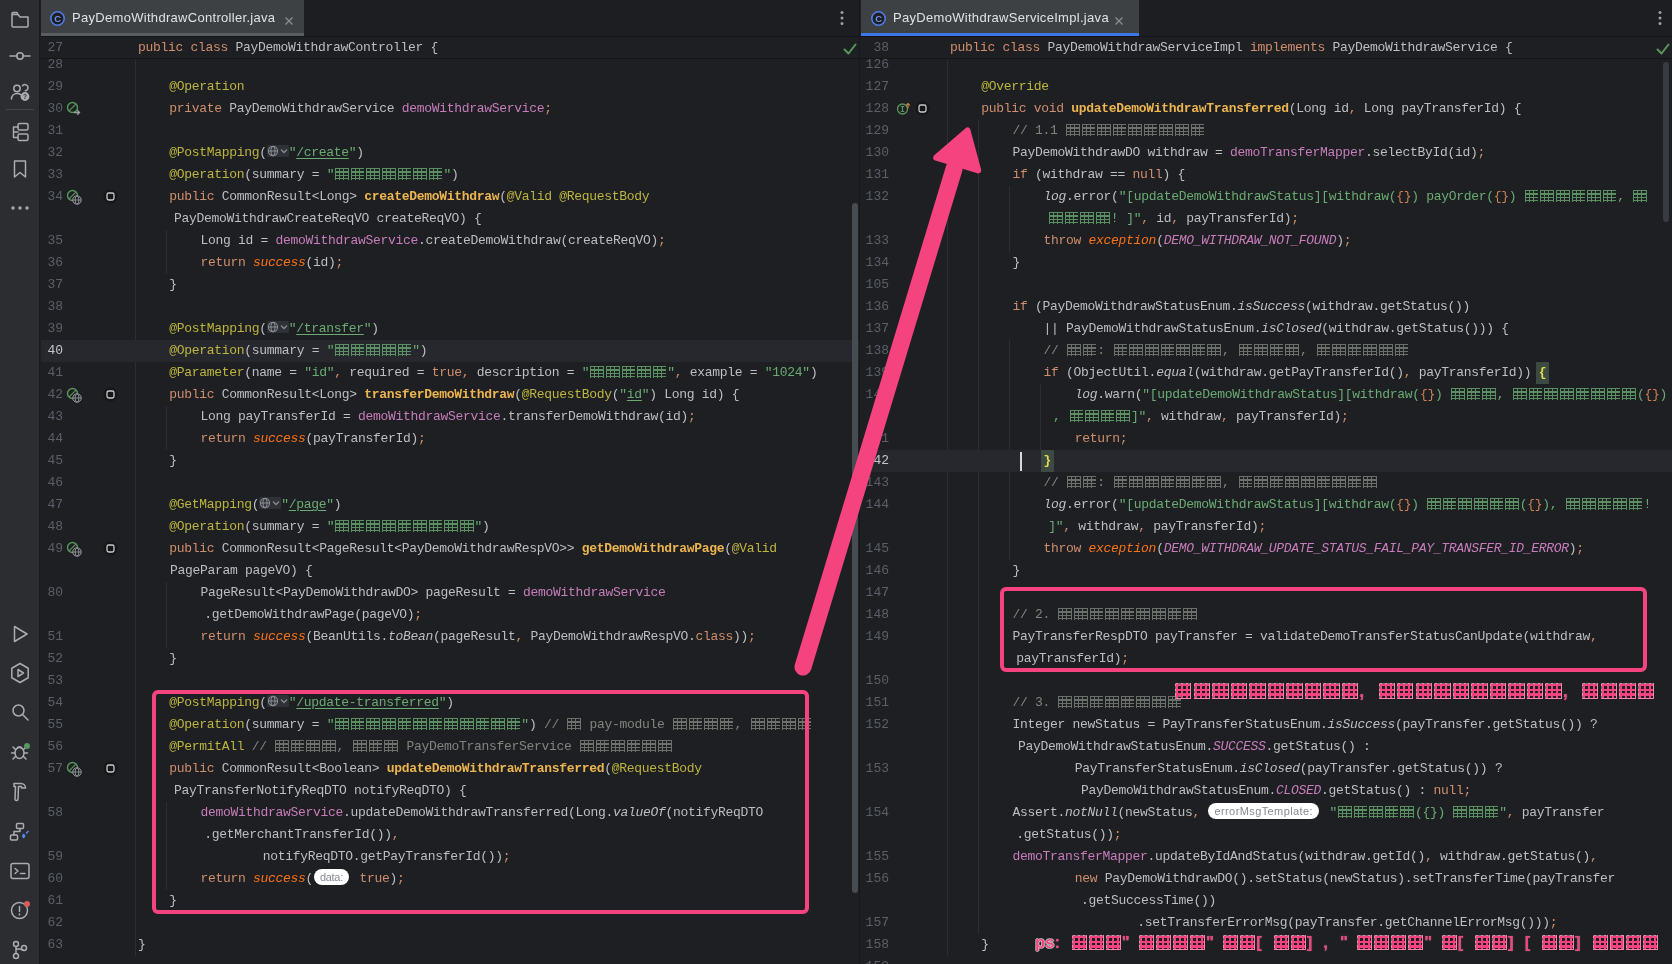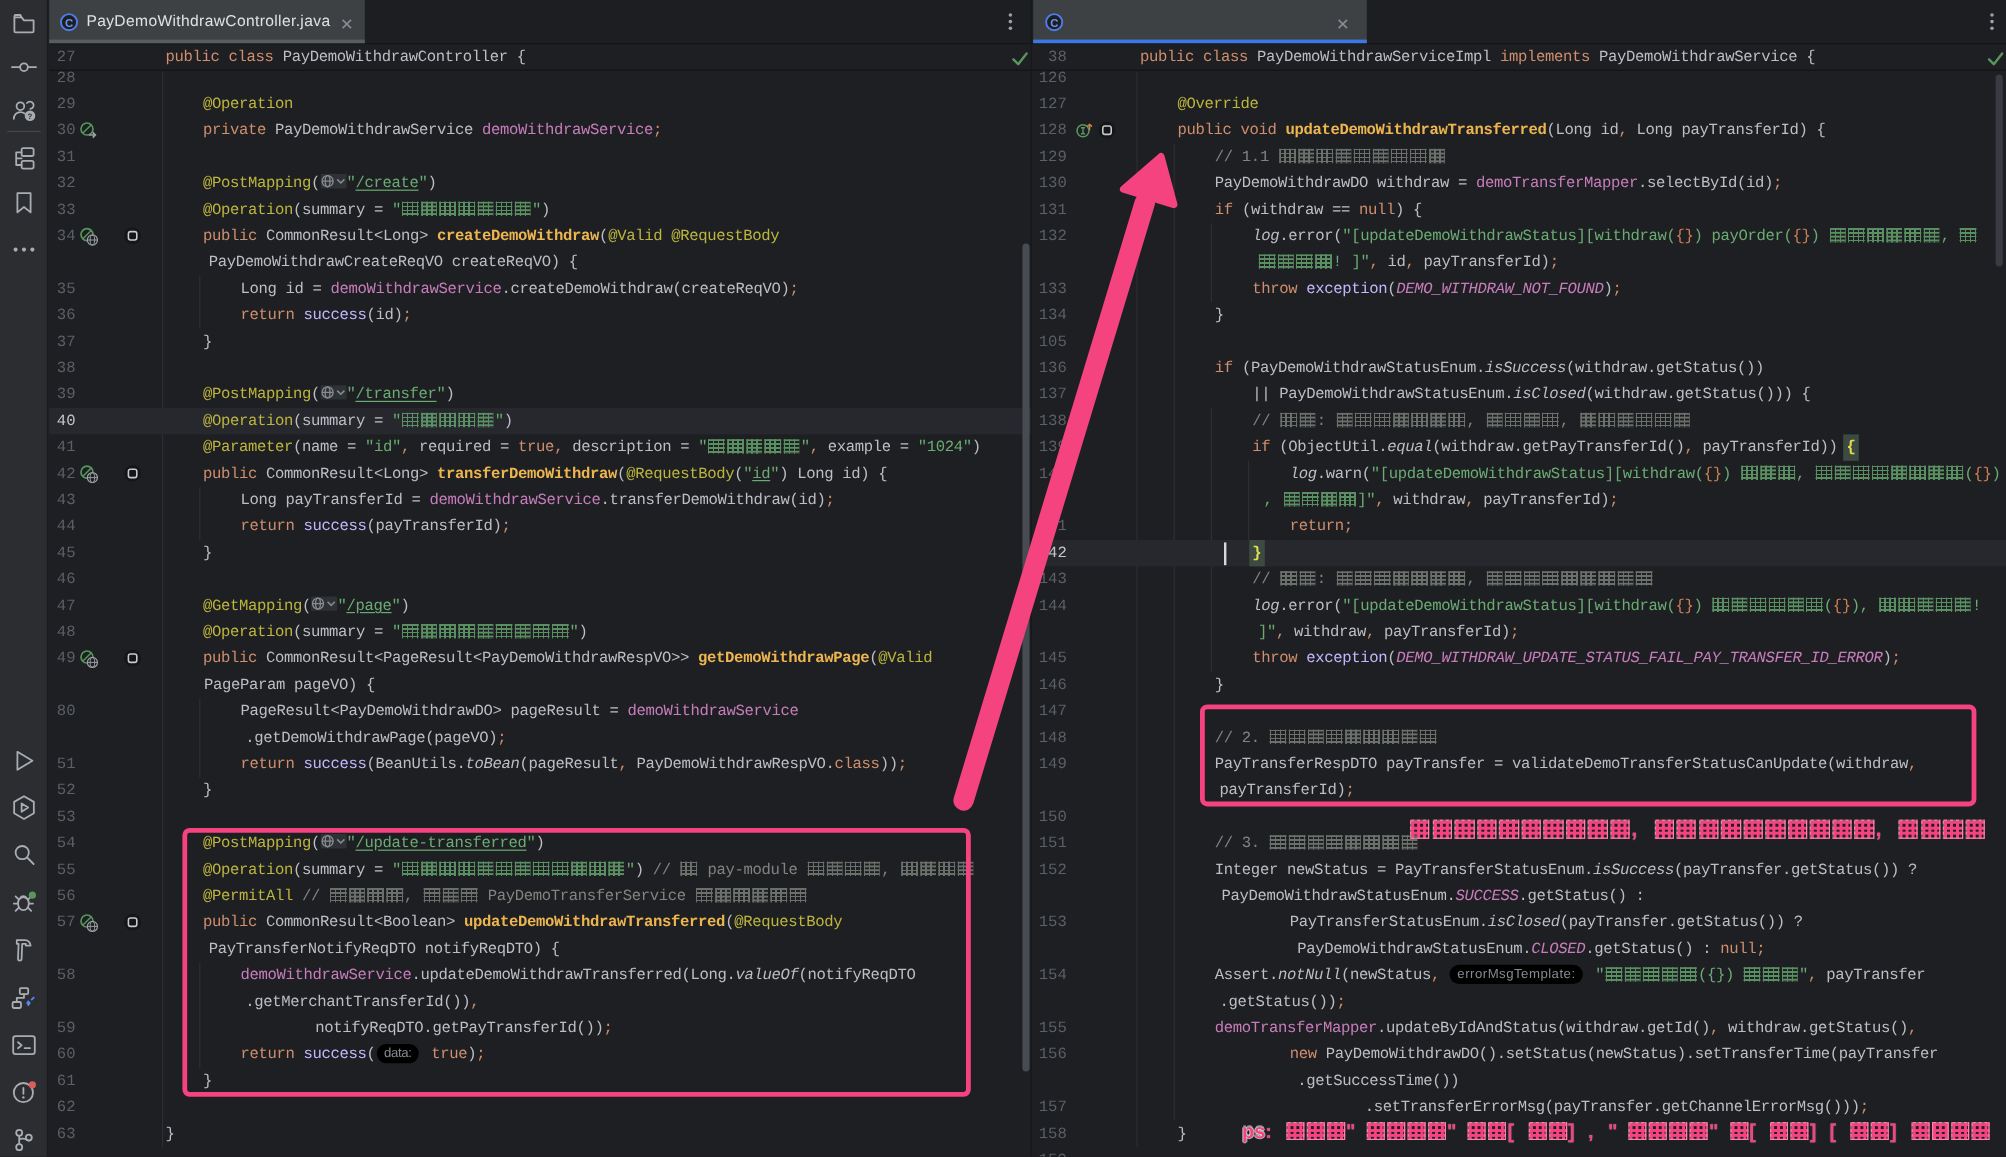--- a/index.html
+++ b/index.html
@@ -125,6 +125,7 @@
         <circle cx="8.5" cy="8.5" r="6.7" fill="#1E1F22" stroke="#4E7DE8" stroke-width="1.6"></circle>
         <text x="8.6" y="12.2" font-family="Liberation Sans" font-size="9.5" font-weight="bold" fill="#6A93F0" text-anchor="middle">C</text>
       </svg></div>
+<div class="tabtxt" style="left:893px;top:0">PayDemoWithdrawServiceImpl.java</div>
 <div class="abs" style="left:1113px;top:13px"><svg width="12" height="12" viewBox="0 0 12 12">
         <path d="M2.5 2.5 L9.5 9.5 M9.5 2.5 L2.5 9.5" stroke="#878B92" stroke-width="1.4"></path>
       </svg></div>

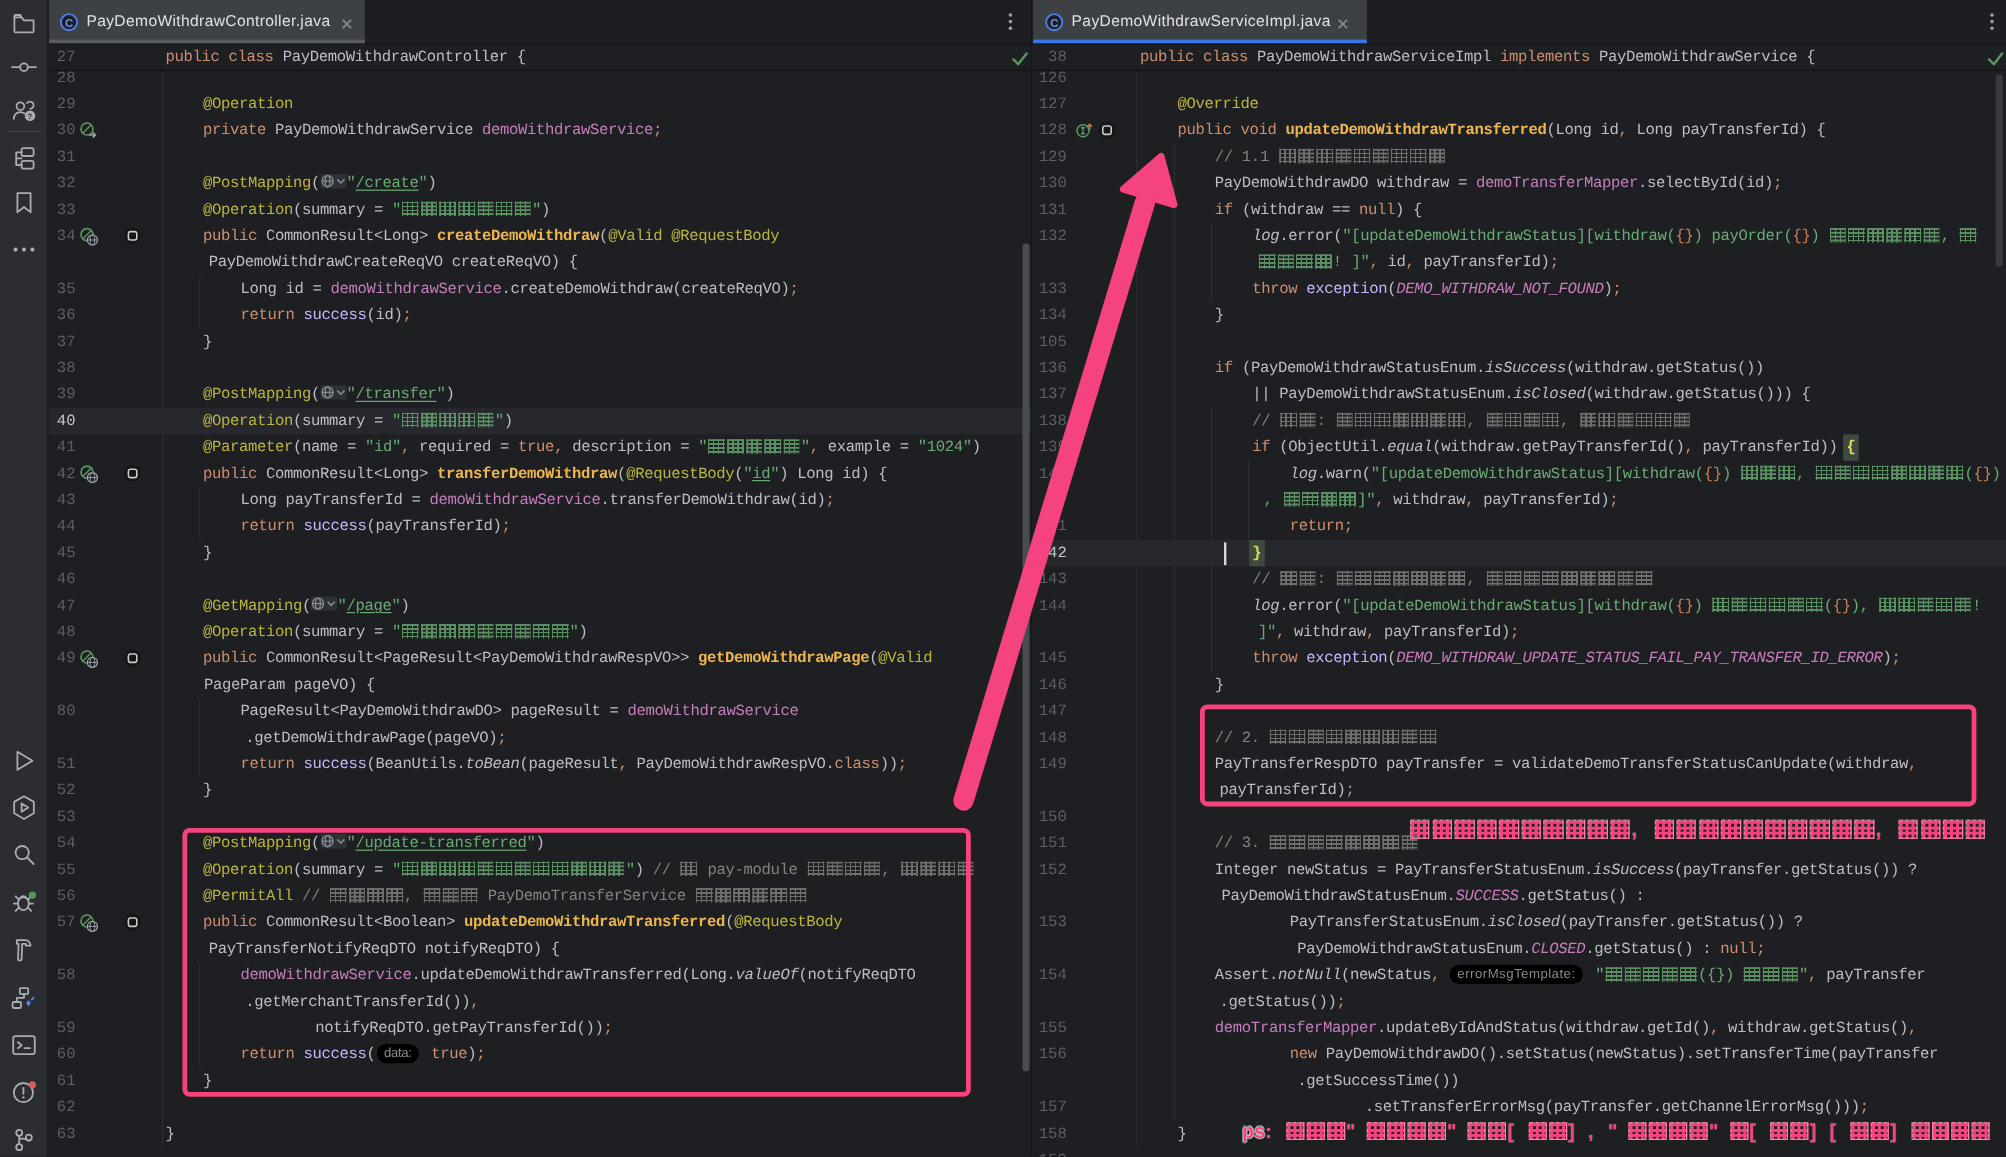--- a/index.html
+++ b/index.html
@@ -17,7 +17,7 @@
 span.fi{color:#C77DBB;font-style:italic}
 span.m{color:#EDB54F;font-weight:bold}
 span.i{font-style:italic}
-span.io{color:#c4b5fd;}
+span.io{color:#f97316;font-style:italic}
 span.ph{color:#CE8054}
 span.hb{display:inline-block;height:22px;background:#3C4A41;color:#E3DC52;font-weight:bold;vertical-align:top;padding:0 3px;margin:0 -3px}
 i.cj{display:inline-block;width:13.6px;height:12px;margin:0 1px;vertical-align:-1.5px;font-style:normal;background:repeating-linear-gradient(to bottom,currentColor 0 1.3px,transparent 1.3px 3.3px),repeating-linear-gradient(to right,currentColor 0 1.1px,transparent 1.1px 4.2px);opacity:.8}

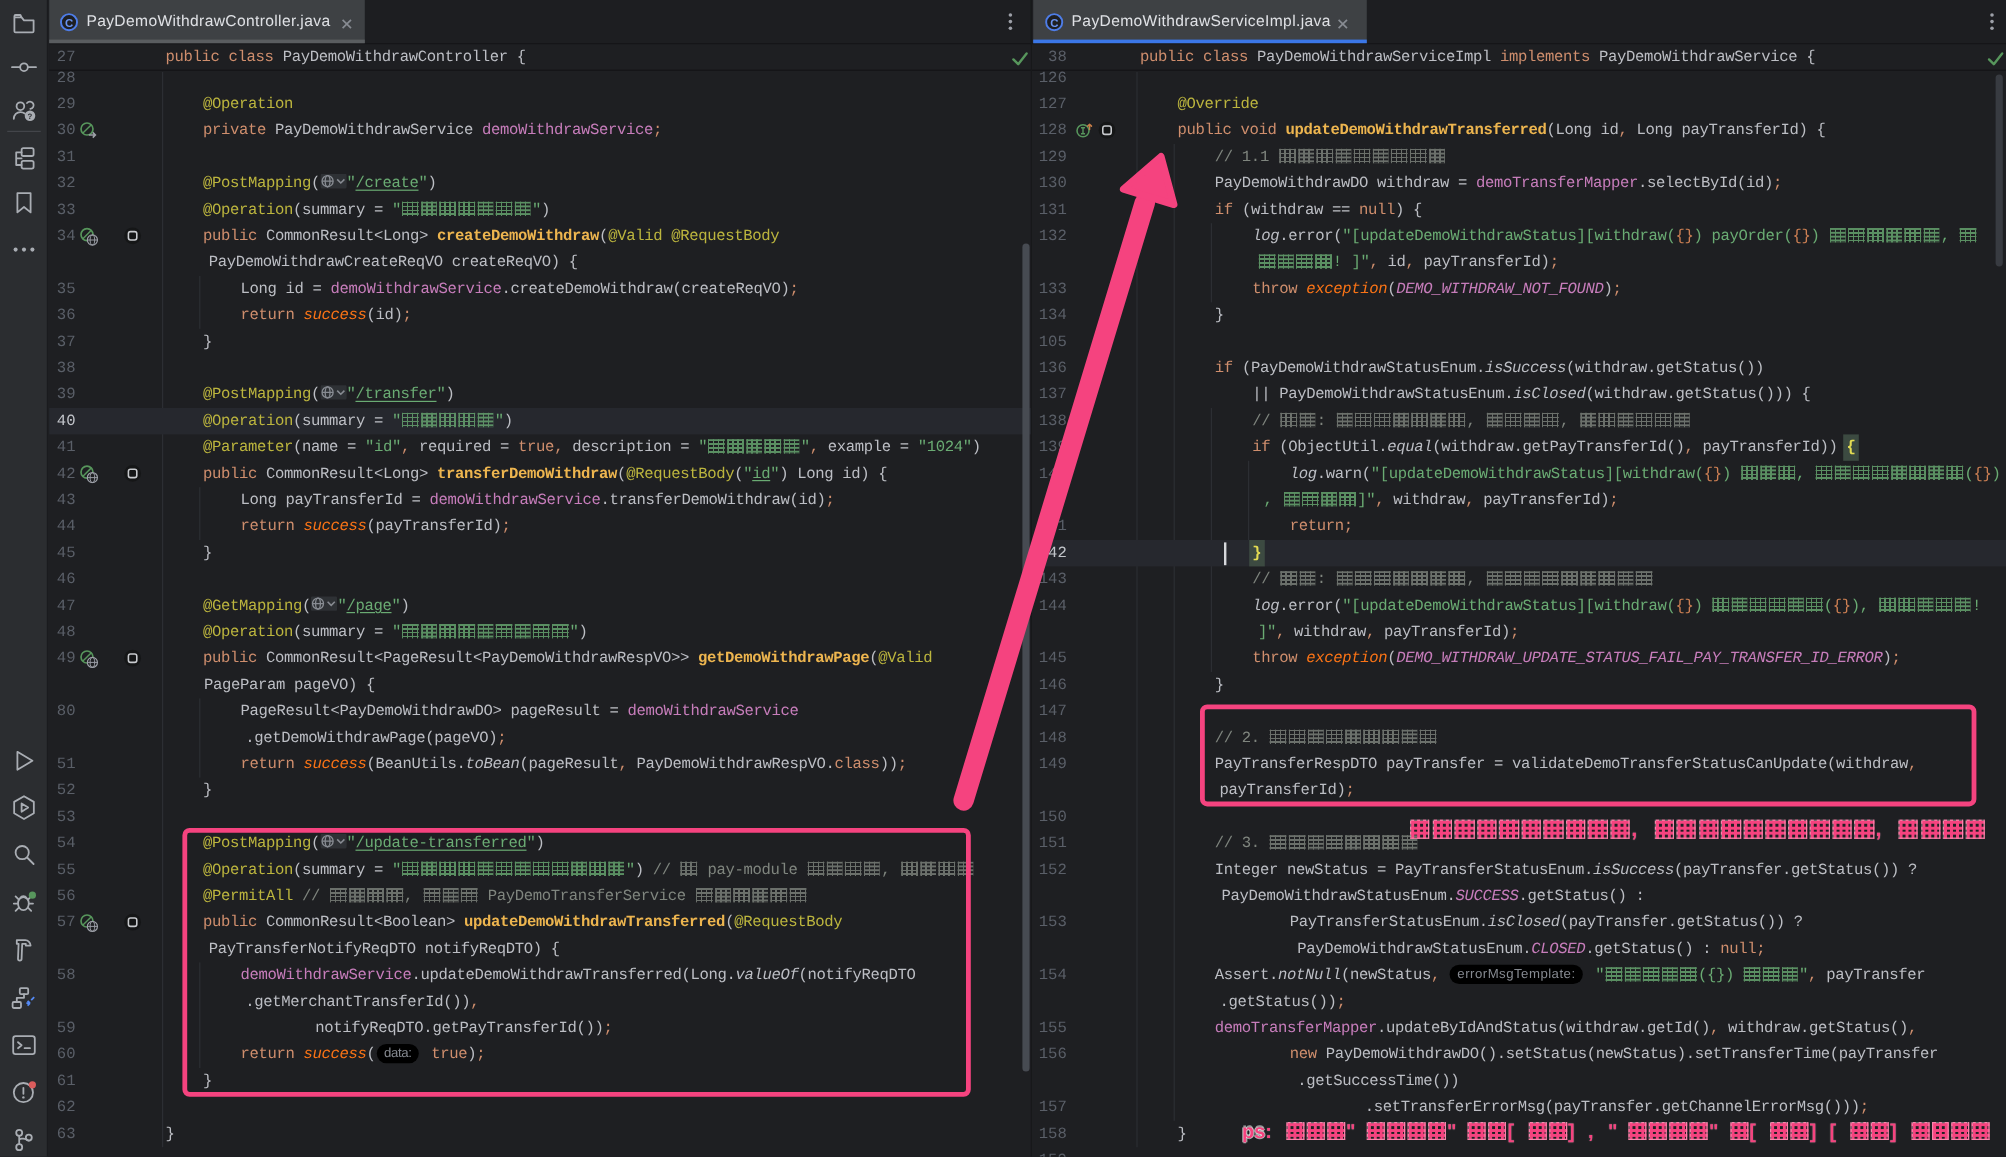--- a/index.html
+++ b/index.html
@@ -22,7 +22,7 @@
 span.hb{display:inline-block;height:22px;background:#3C4A41;color:#E3DC52;font-weight:bold;vertical-align:top;padding:0 3px;margin:0 -3px}
 i.cj{display:inline-block;width:13.6px;height:12px;margin:0 1px;vertical-align:-1.5px;font-style:normal;background:repeating-linear-gradient(to bottom,currentColor 0 1.3px,transparent 1.3px 3.3px),repeating-linear-gradient(to right,currentColor 0 1.1px,transparent 1.1px 4.2px);opacity:.8}
 i.fw{display:inline-block;width:15.6px;font-style:normal}
-.pill{display:inline-block;background:#000000;color:#868A91;border-radius:8px;font:11px/14px "Liberation Sans",sans-serif;padding:1px 6px;margin:0 3px 0 1px;vertical-align:1px}
+.pill{display:inline-block;background:#ffffff;color:#868A91;border-radius:8px;font:11px/14px "Liberation Sans",sans-serif;padding:1px 6px;margin:0 3px 0 1px;vertical-align:1px}
 .gl{display:inline-block;vertical-align:-1px}
 .guide{position:absolute;width:1px;background:#2C2E33}
 .tabtxt{font:13px/36px "Liberation Sans",sans-serif;color:#DFE1E5;position:absolute;letter-spacing:.3px}

